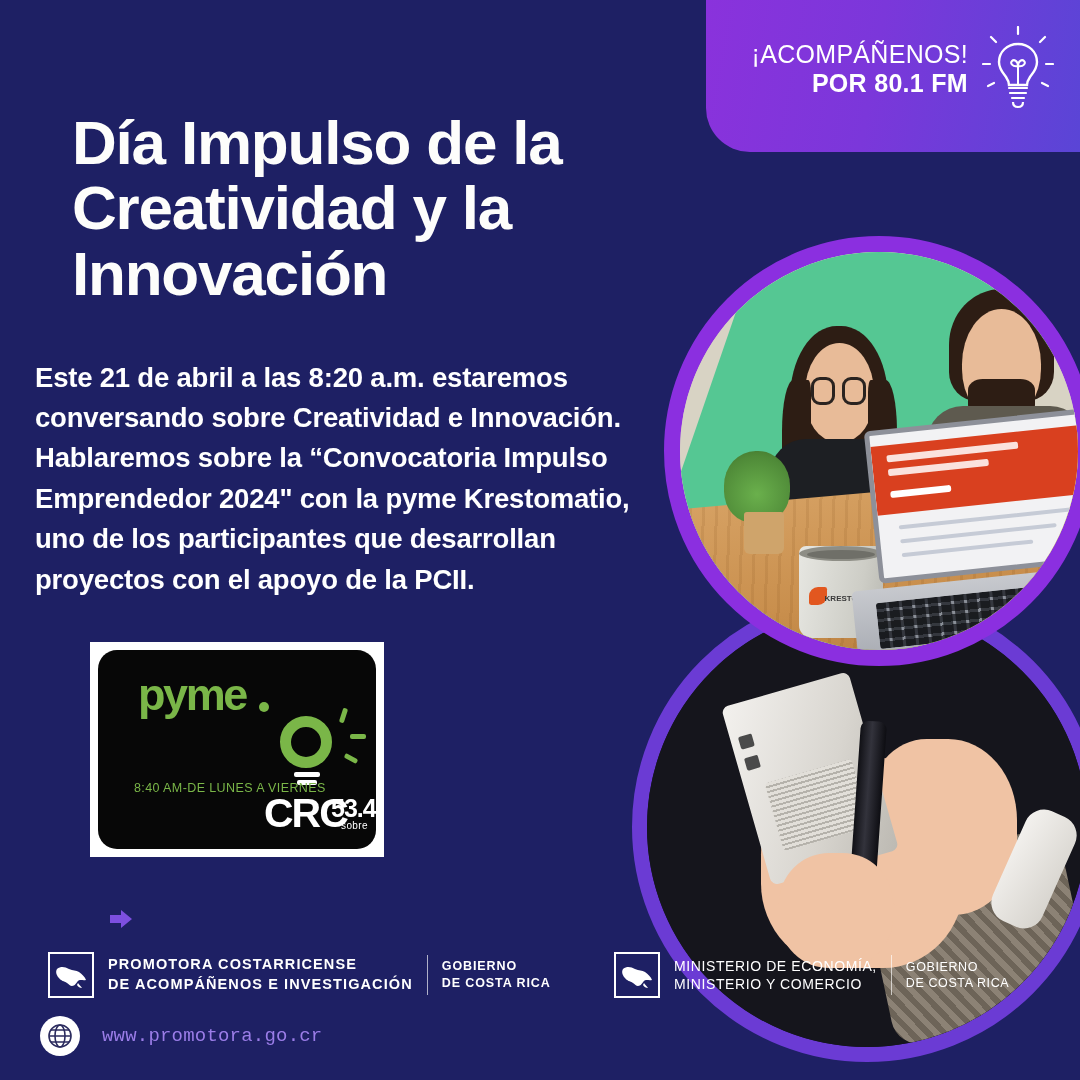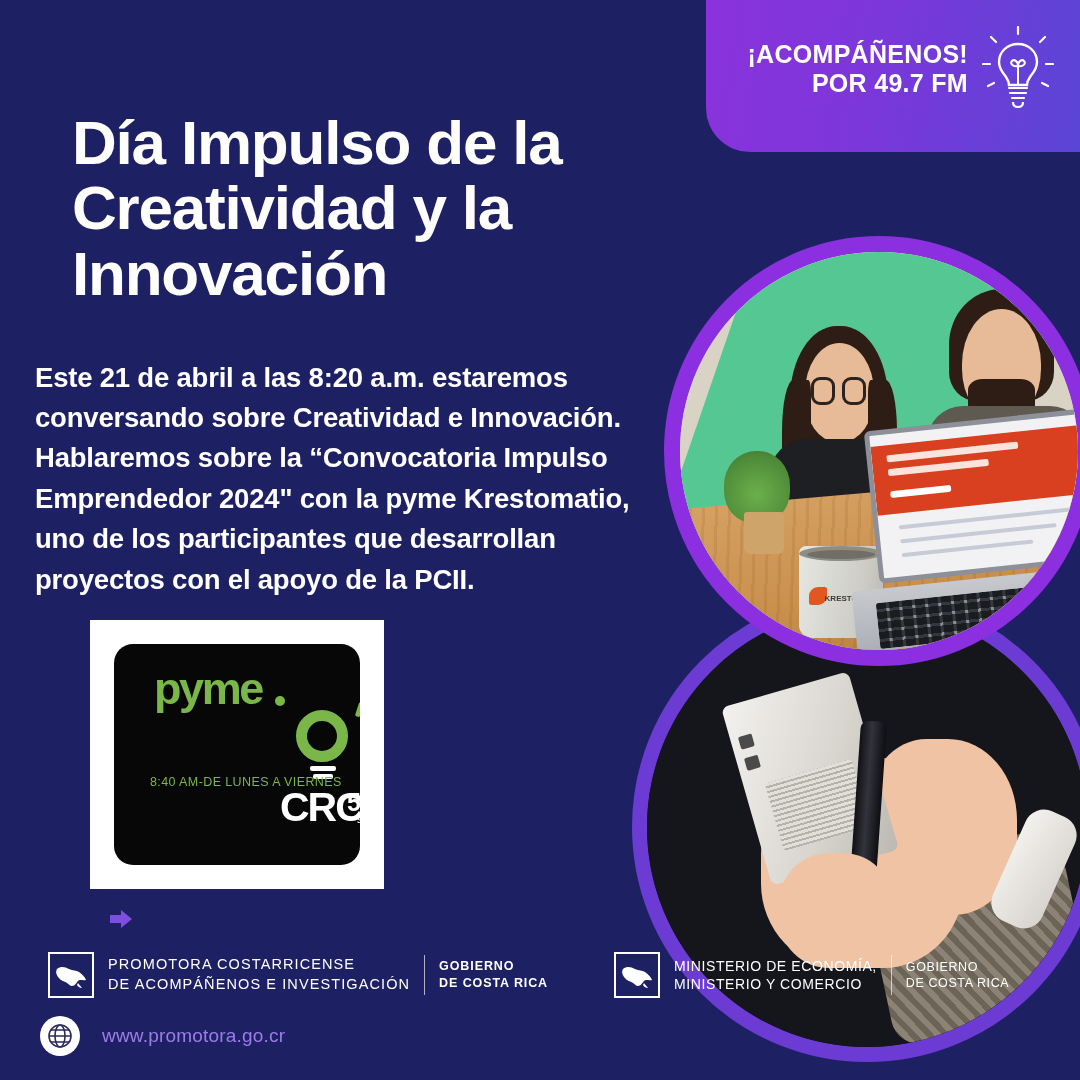--- a/index.html
+++ b/index.html
@@ -18,7 +18,7 @@
     padding:0 26px 14px 0;gap:14px;z-index:6;
   }
   .badge-text{display:flex;flex-direction:column;align-items:flex-end;color:#fff;}
-  .badge-l1{font-size:25px;font-weight:bold;letter-spacing:.3px;line-height:1.18;}
+  .badge-l1{font-size:25px;font-weight:normal;letter-spacing:.3px;line-height:1.18;}
   .badge-l2{font-size:25px;font-weight:bold;letter-spacing:.3px;line-height:1.18;}
   .bulb-ico{width:72px;height:86px;flex:none;}
 

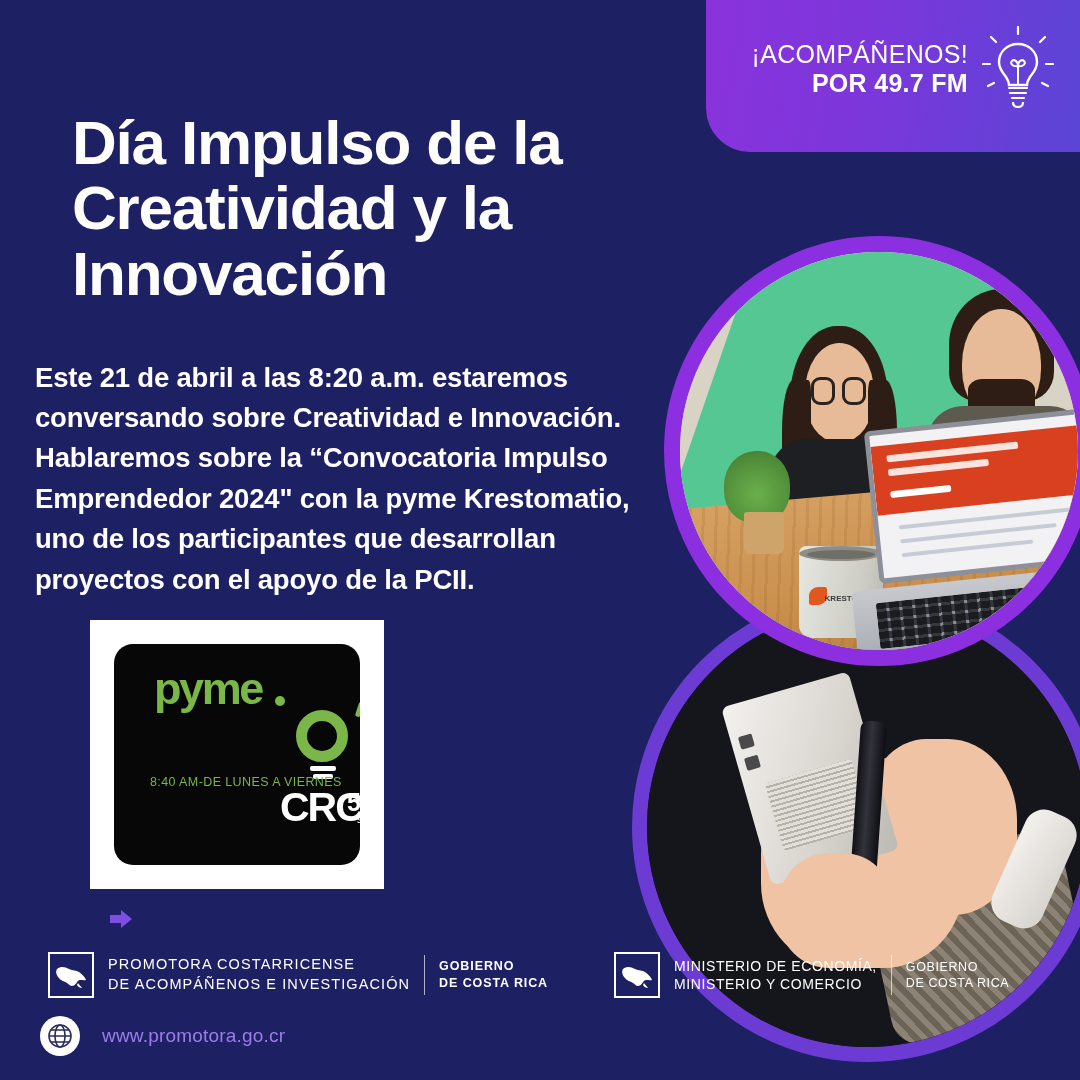--- a/index.html
+++ b/index.html
@@ -178,7 +178,7 @@
   <div class="badge">
     <div class="badge-text">
       <div class="badge-l1">¡ACOMPÁÑENOS!</div>
-      <div class="badge-l2">POR 49.7 FM</div>
+      <div class="badge-l2">POR 80.1 FM</div>
     </div>
     <svg class="bulb-ico" viewBox="0 0 72 86">
       <path d="M36 18c-11 0-19 8-19 18 0 7 4 11 7 15 2 3 3 5 3 8h18c0-3 1-5 3-8 3-4 7-8 7-15 0-10-8-18-19-18z" fill="none" stroke="#fff" stroke-width="2.4"></path>

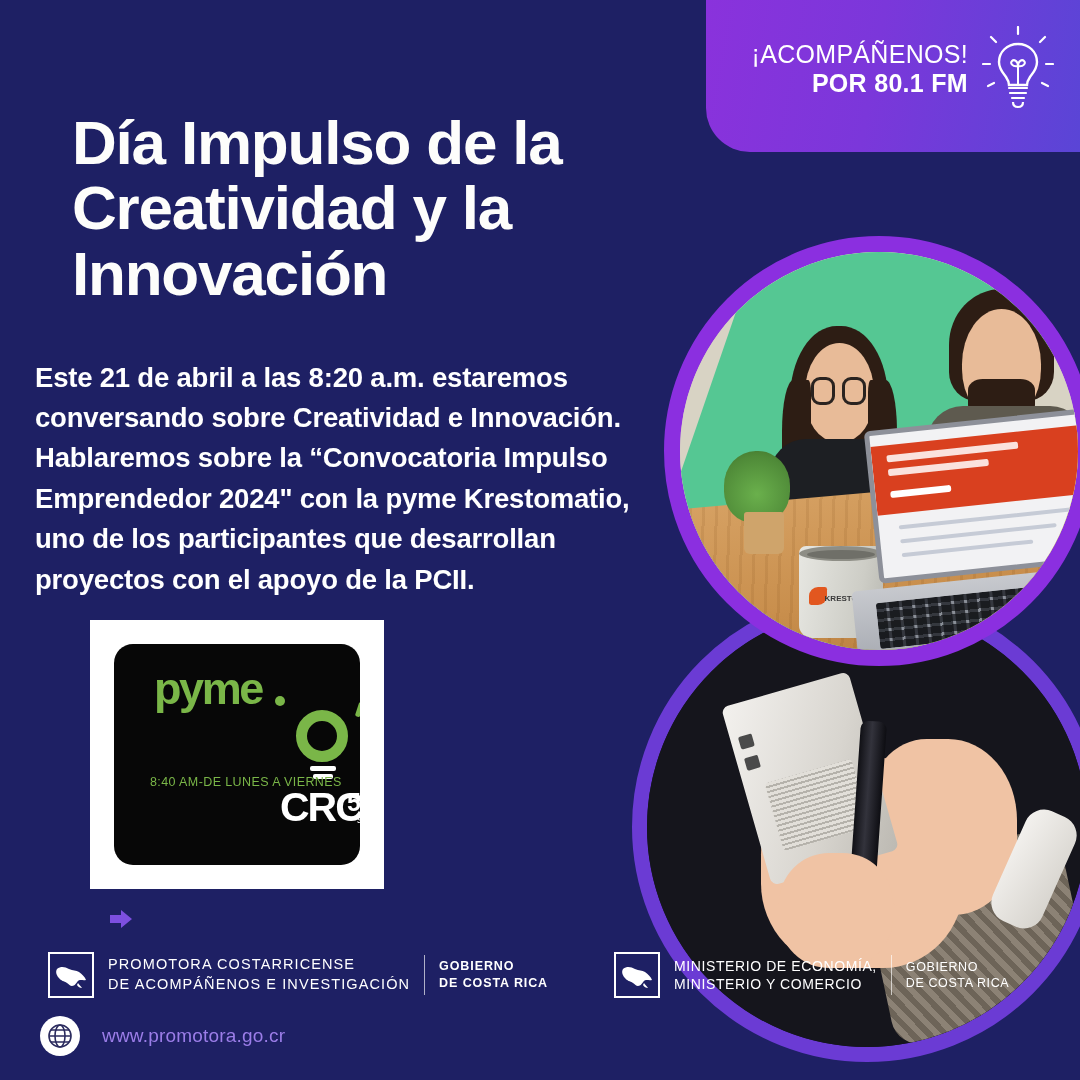--- a/index.html
+++ b/index.html
@@ -119,8 +119,8 @@
 
   
   .logo-card{
-    position:absolute;left:90px;top:620px;width:294px;height:269px;
-    background:#ffffff;padding:24px;z-index:5;
+    position:absolute;left:90px;top:642px;width:294px;height:215px;
+    background:#ffffff;padding:8px;z-index:5;
   }
   .logo-black{
     position:relative;width:100%;height:100%;background:#070707;border-radius:19px;

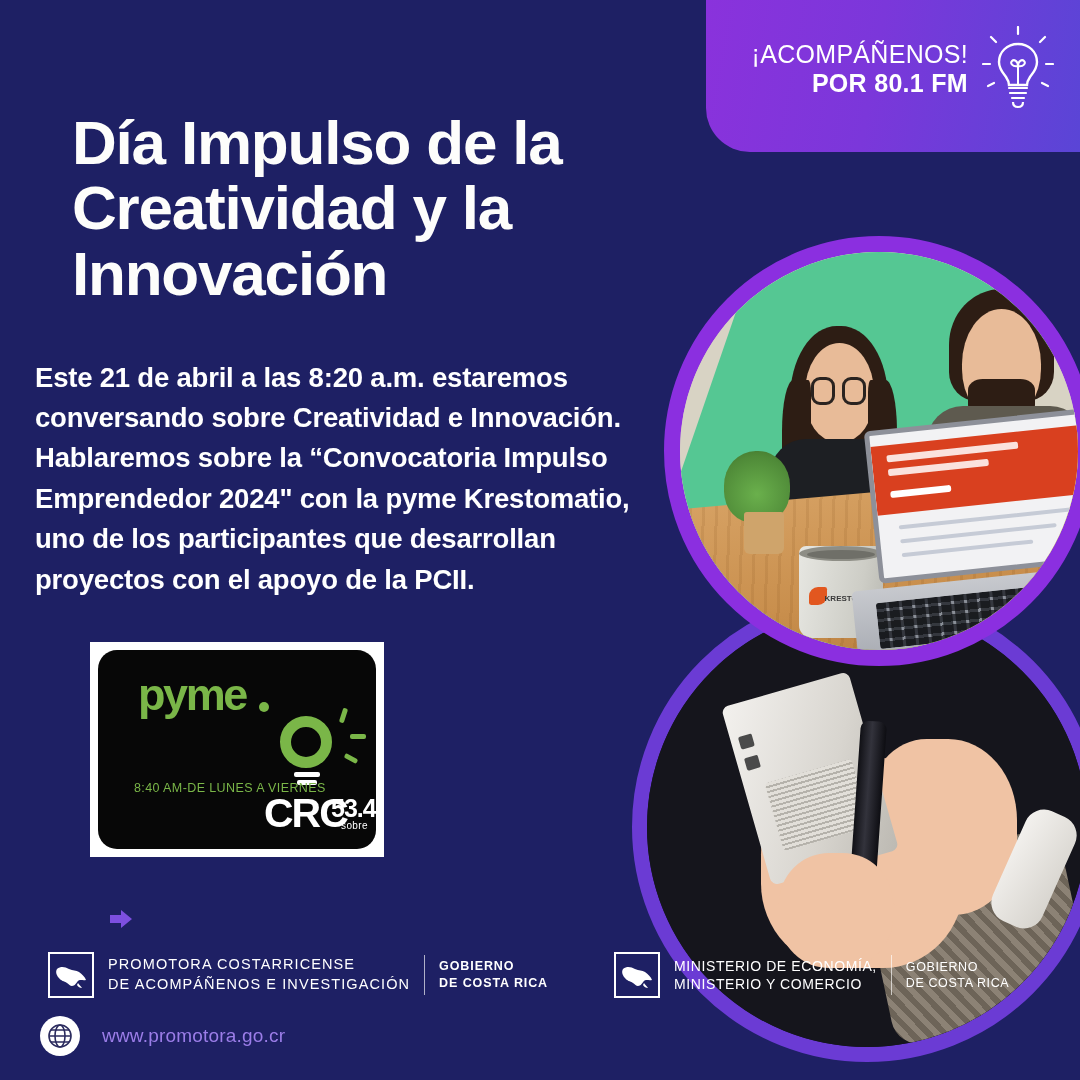--- a/index.html
+++ b/index.html
@@ -156,7 +156,7 @@
   .fgroup{position:absolute;display:flex;align-items:center;gap:14px;}
   .crest{width:46px;height:46px;border:2px solid #ffffff;flex:none;position:relative;}
   .crest svg{position:absolute;left:50%;top:50%;transform:translate(-50%,-50%);}
-  .forg{color:#fff;font-size:14.5px;font-weight:normal;letter-spacing:1.1px;
+  .forg{color:#fff;font-size:14.5px;font-weight:bold;letter-spacing:1.1px;
     line-height:1.35;white-space:nowrap;}
   .fdiv{width:1px;height:40px;background:#ffffff;opacity:.65;}
   .fgov{color:#fff;font-size:12.5px;font-weight:bold;letter-spacing:.9px;

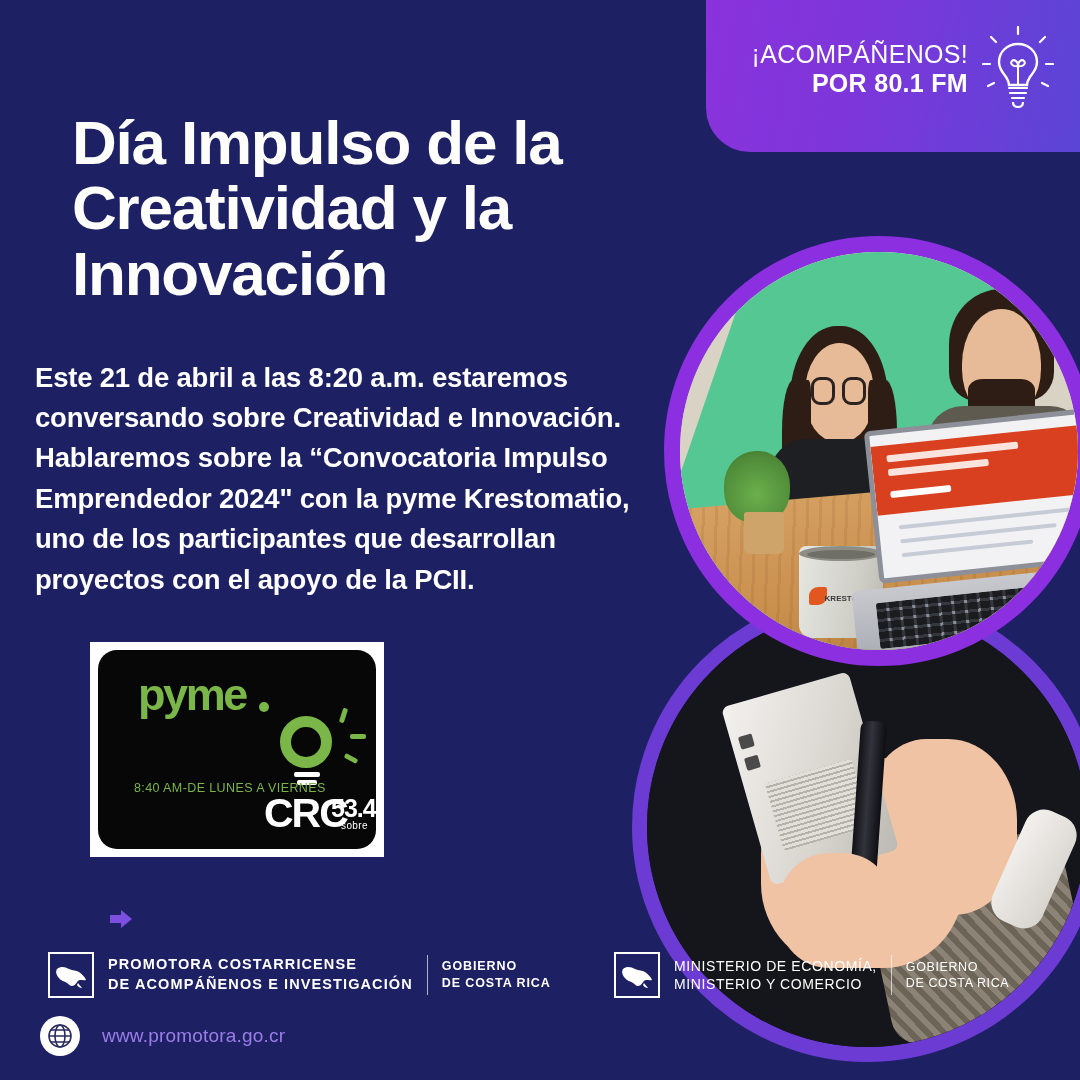--- a/index.html
+++ b/index.html
@@ -165,7 +165,7 @@
   .fgov2{color:#fff;font-size:12.5px;letter-spacing:.6px;line-height:1.3;white-space:nowrap;}
 
   .weburl{position:absolute;left:40px;top:1016px;display:flex;align-items:center;
-    gap:22px;z-index:5;}
+    gap:22px;z-index:5;font-family:Liberation Mono, monospace;}
   .globe{width:40px;height:40px;border-radius:50%;background:#fff;position:relative;flex:none;}
   .globe svg{position:absolute;left:50%;top:50%;transform:translate(-50%,-50%);}
   .url-txt{color:#9b7de8;font-size:19px;letter-spacing:.2px;}

